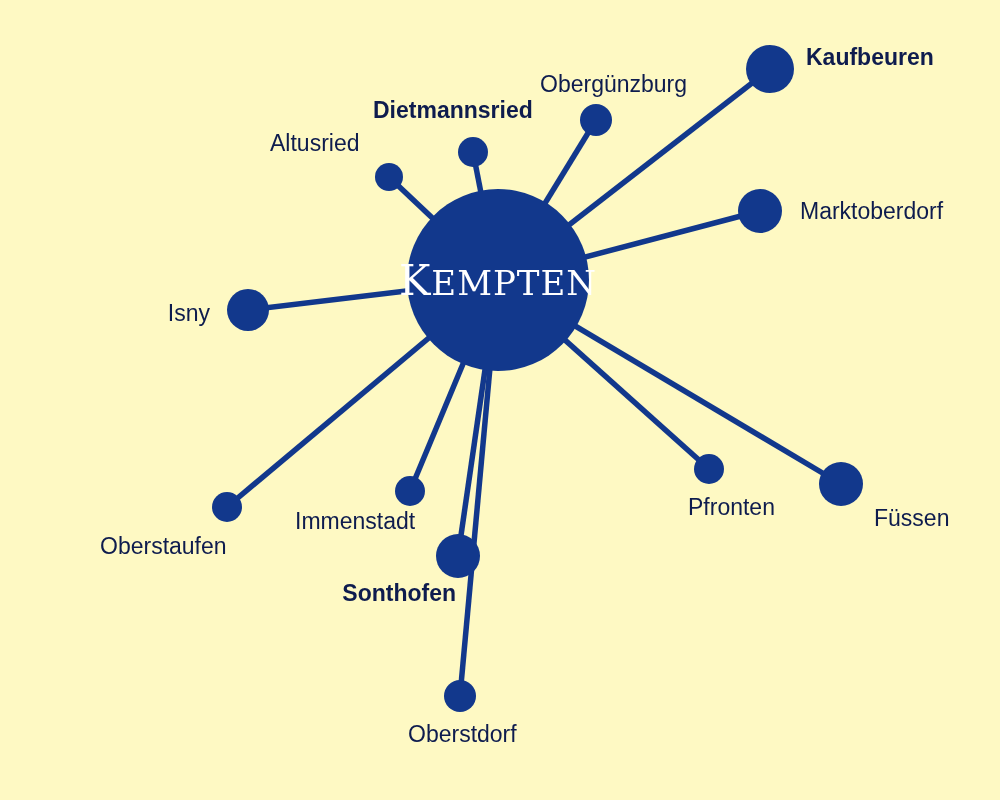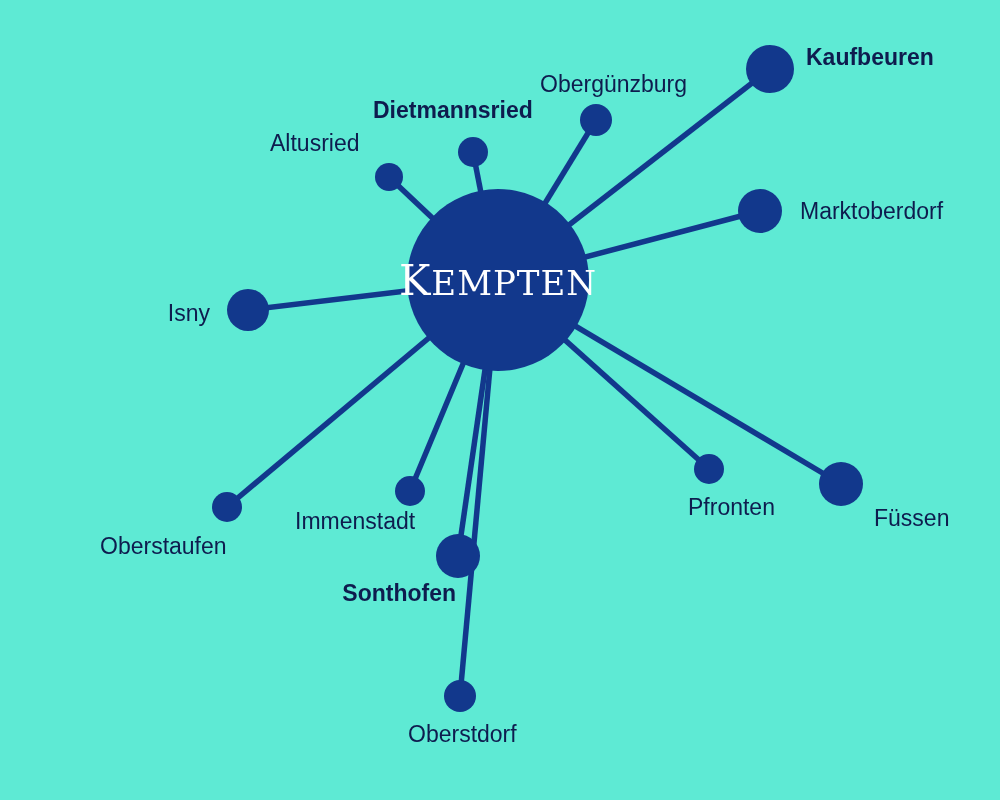--- a/index.html
+++ b/index.html
@@ -11,7 +11,7 @@
     position: relative;
     width: 1000px;
     height: 800px;
-    background: #5eead4;
+    background: #fef9c3;
     overflow: hidden;
   }
   svg text.node-label {

